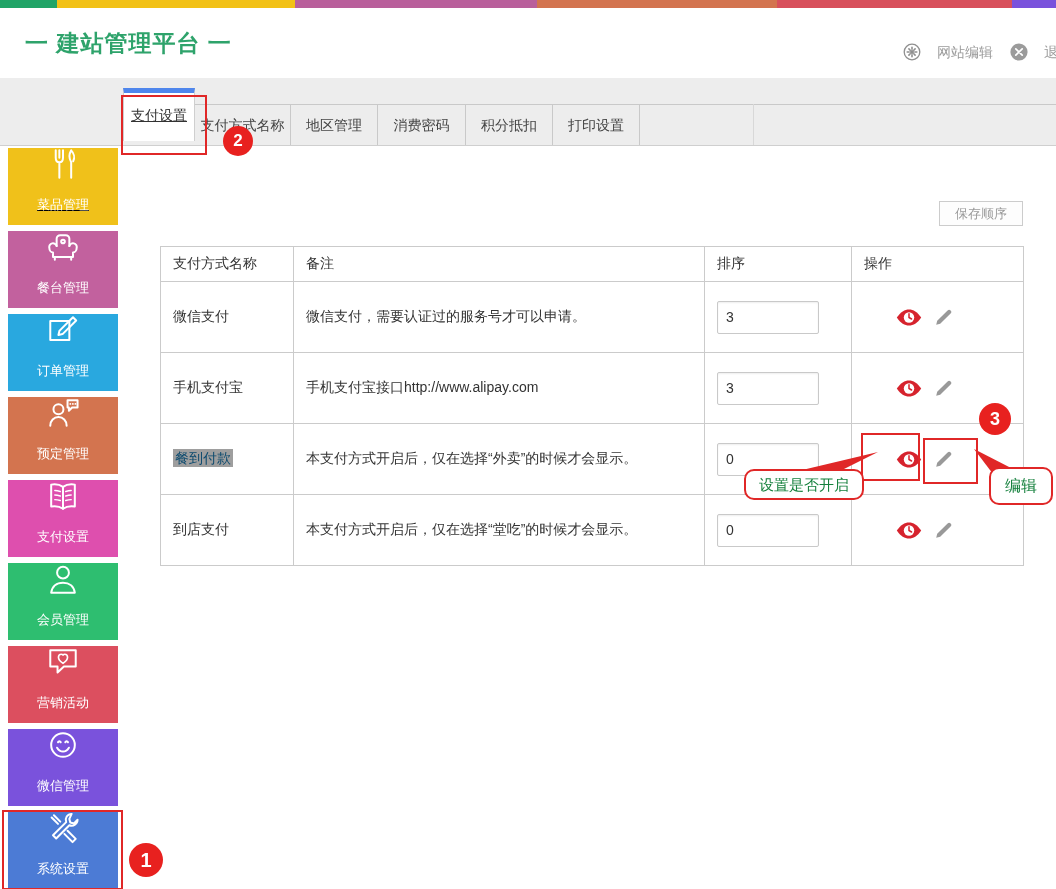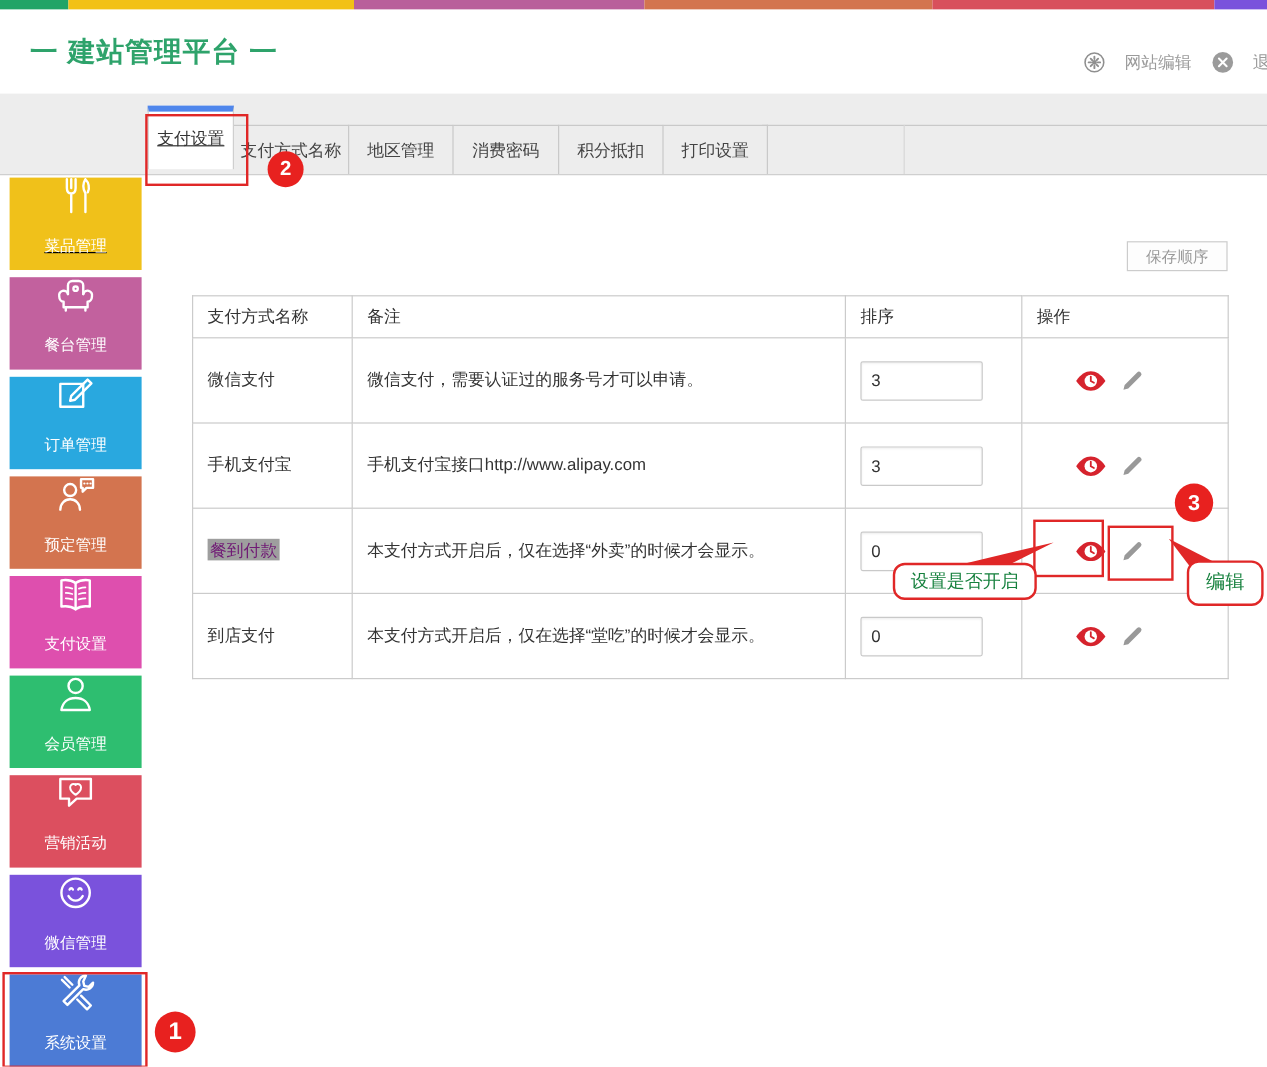--- a/index.html
+++ b/index.html
@@ -60,7 +60,7 @@
   .ops-cell{padding-left:44px !important;}
   .ops-wrap{display:flex;align-items:center;gap:13px;}
   .op-icon{cursor:pointer;display:inline-flex;}
-  .hl{background:#9E9E9E;color:#701a75;padding:1px 2px;}
+  .hl{background:#9E9E9E;color:#0c4a6e;padding:1px 2px;}
 
   
   .ann-box{position:absolute;border:2px solid #E02727;z-index:10;pointer-events:none;}

